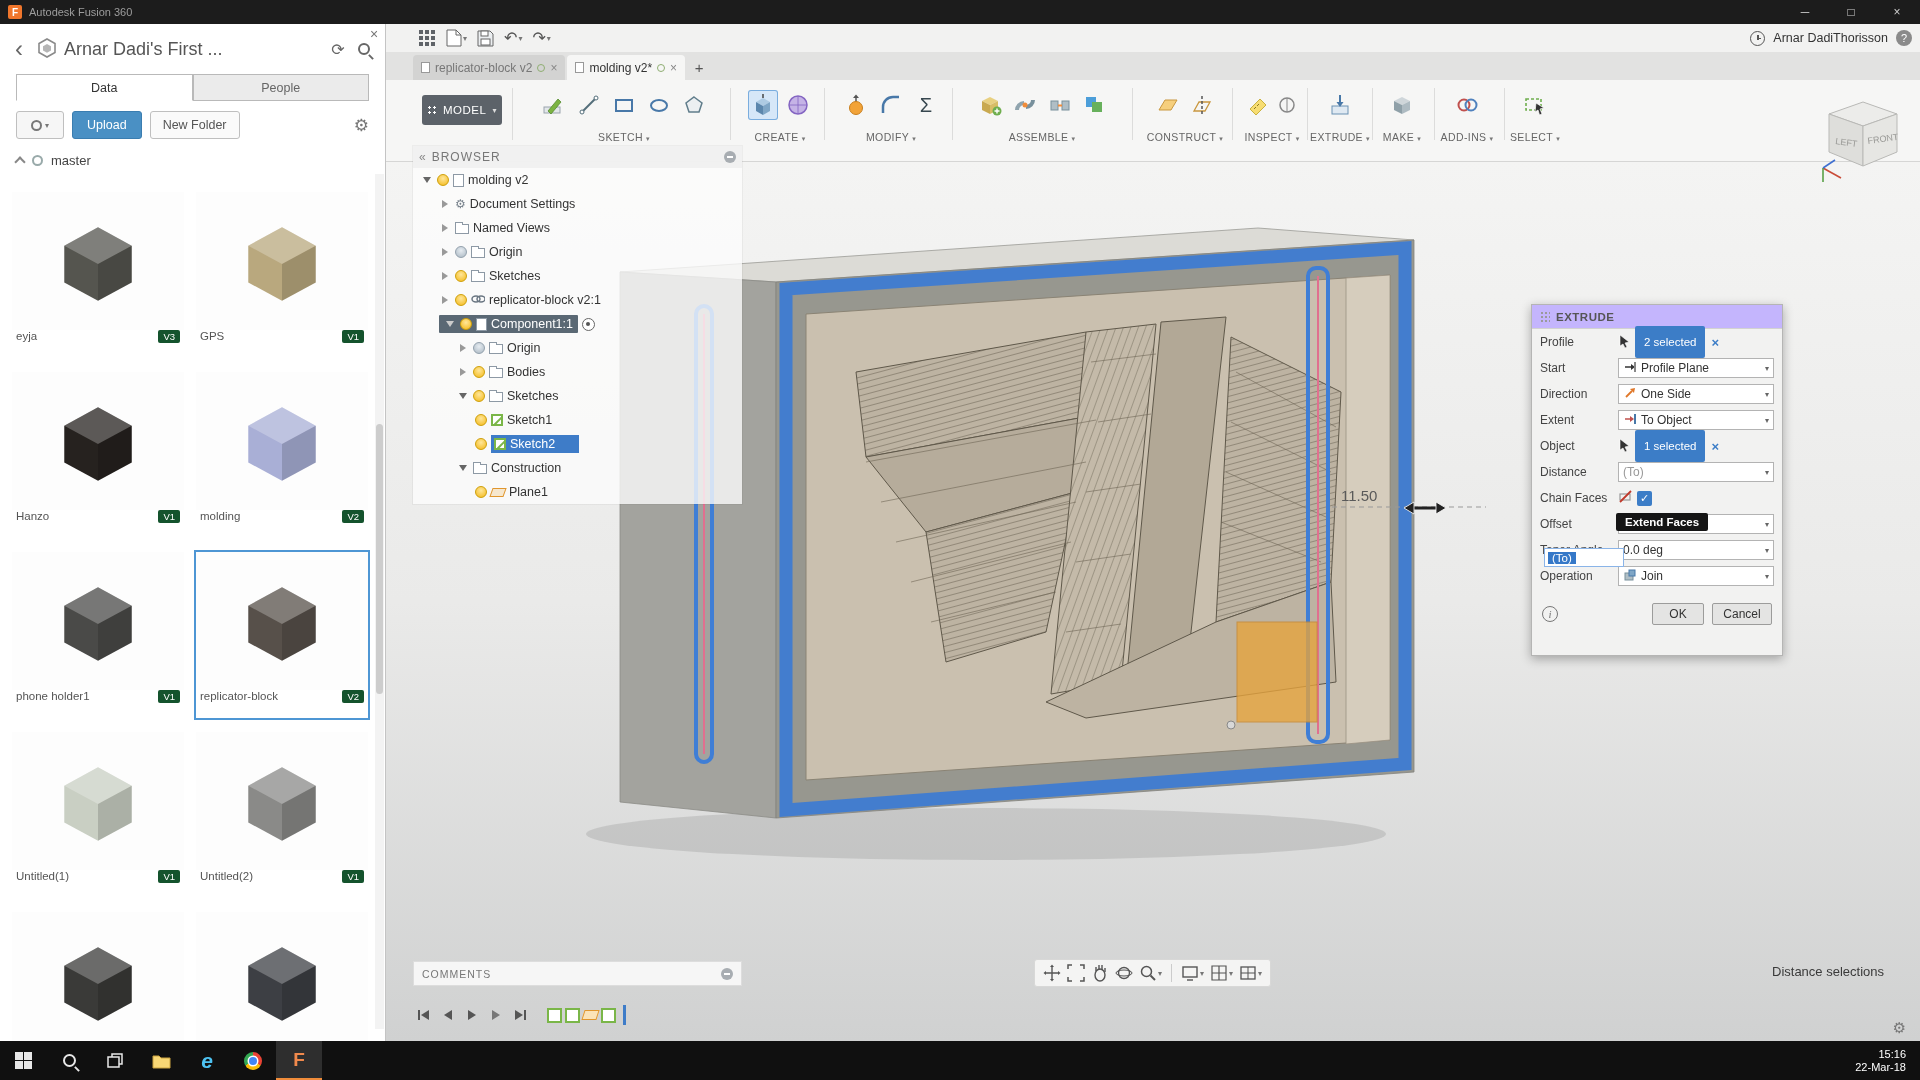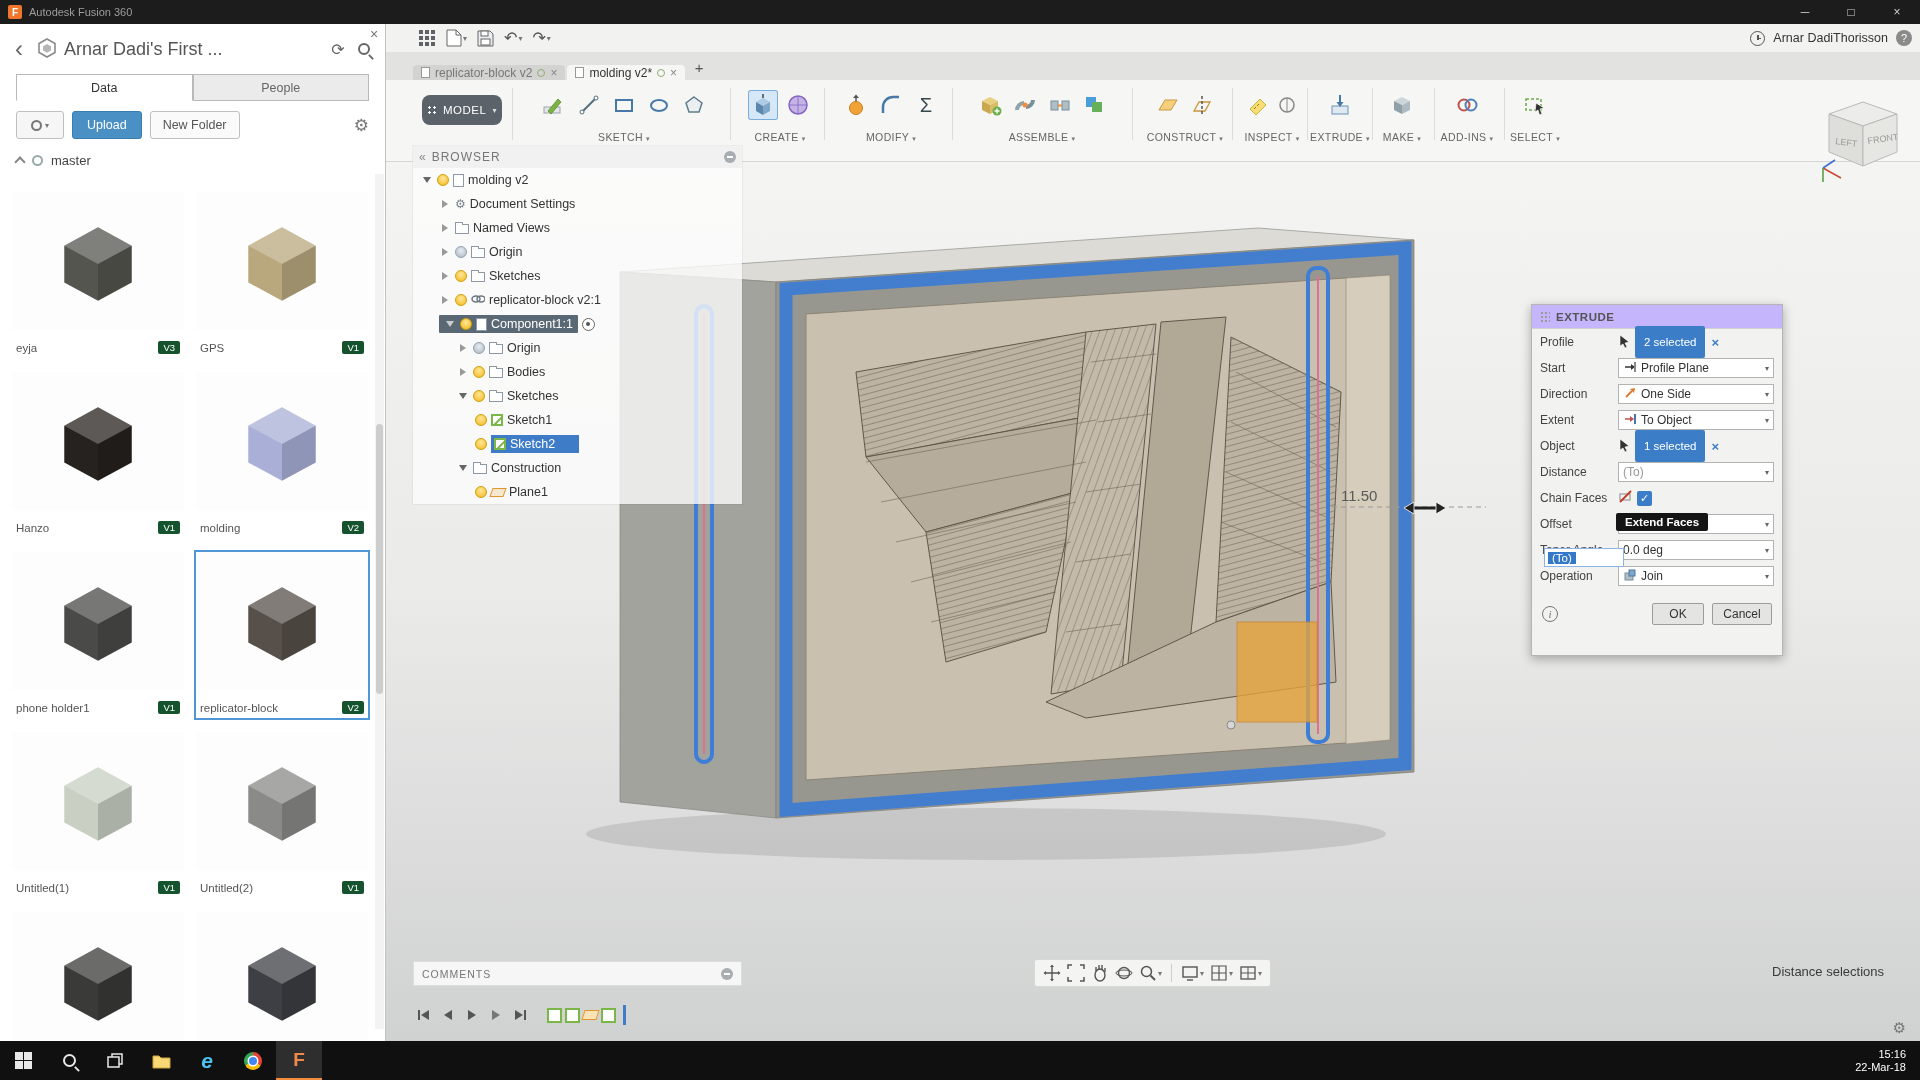--- a/index.html
+++ b/index.html
@@ -57,7 +57,7 @@
   .uname{font-size:12.5px;color:#333}
   .helpic{width:16px;height:16px;border-radius:50%;background:#8a8a8a;color:#fff;font-size:11px;display:flex;align-items:center;justify-content:center}
   #tabbar{position:absolute;left:386px;top:52px;width:1534px;height:28px;background:#e2e2e1;display:flex;align-items:flex-end;padding-left:27px}
-  .doctab{height:15px;display:flex;align-items:center;gap:5px;padding:0 8px;border-radius:4px 4px 0 0;font-size:12px;margin-right:2px}
+  .doctab{height:25px;display:flex;align-items:center;gap:5px;padding:0 8px;border-radius:4px 4px 0 0;font-size:12px;margin-right:2px}
   .doctab.inactive{background:#d3d3d2;color:#777}
   .doctab.active{background:#f6f6f5;color:#333}
   .tabdoc{width:9px;height:11px;border:1px solid #999;background:#fff}

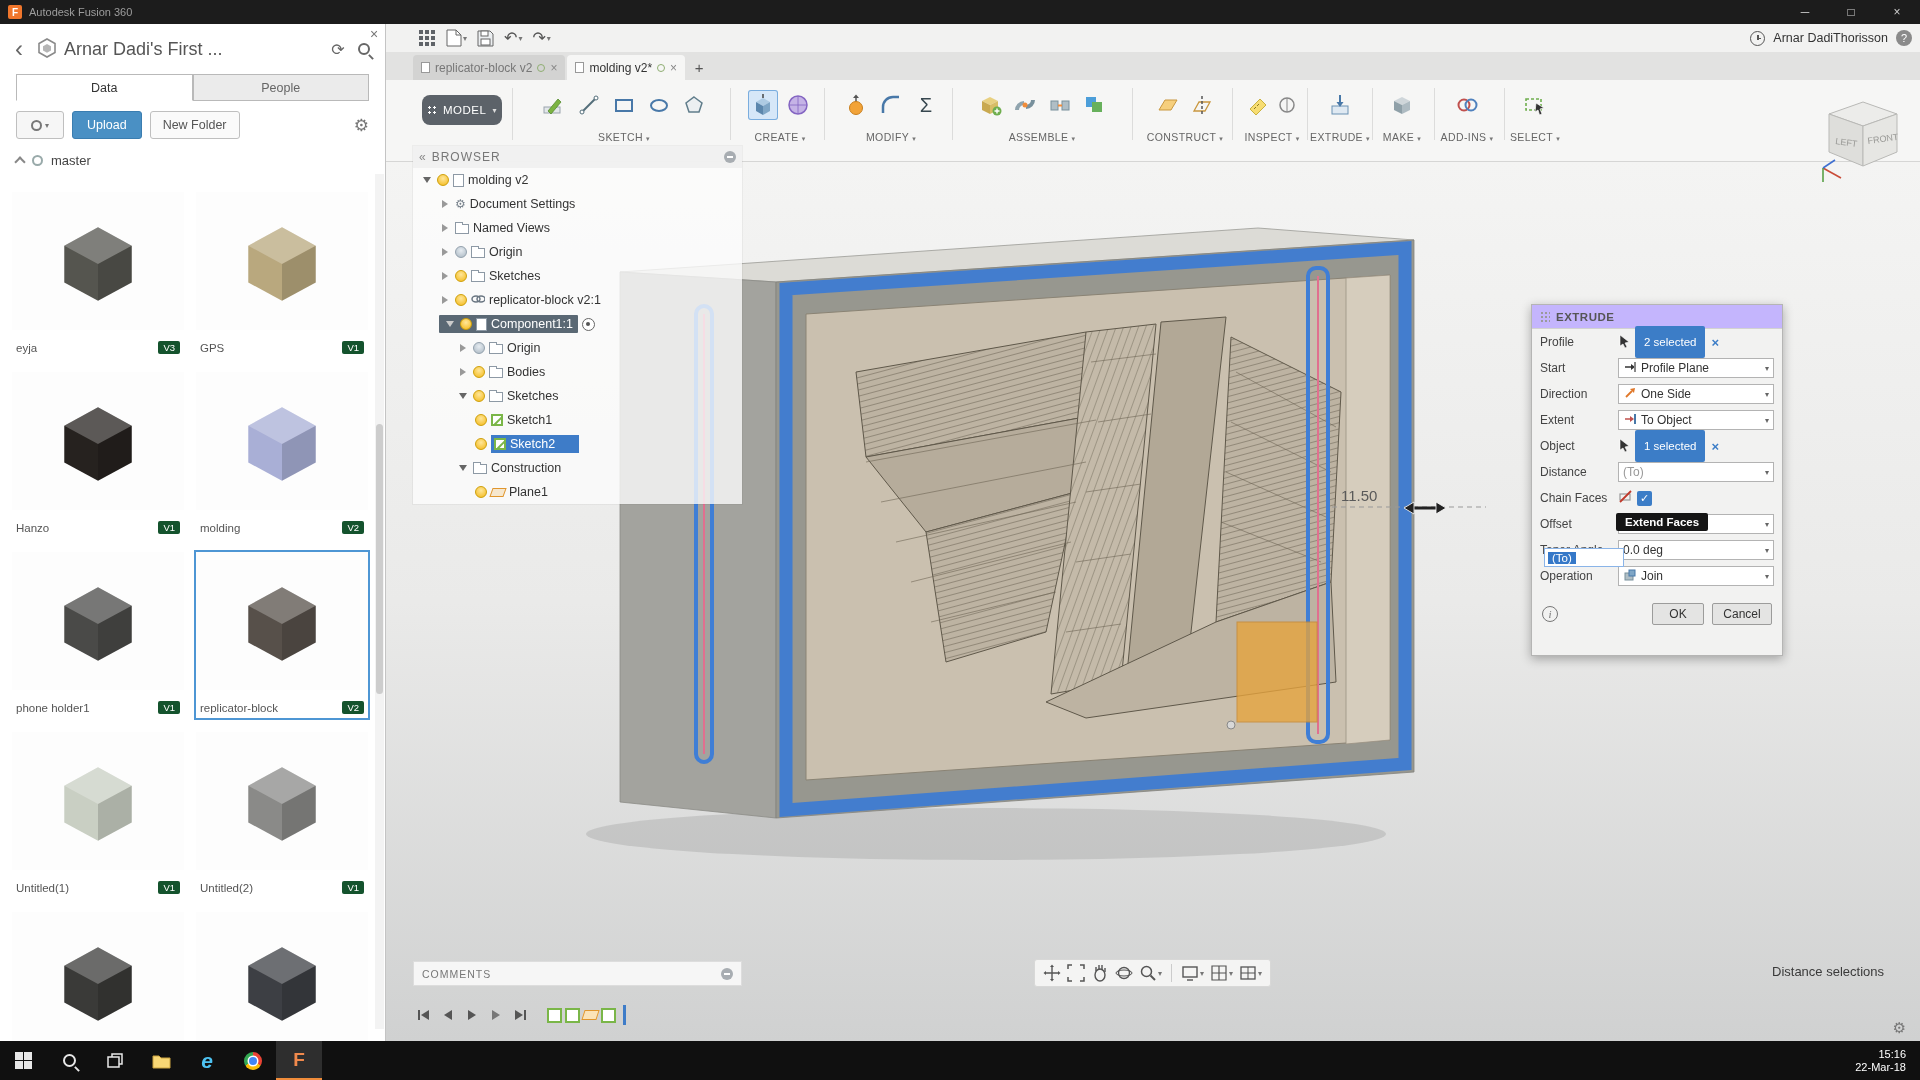--- a/index.html
+++ b/index.html
@@ -65,7 +65,7 @@
   .tabx{color:#888;font-size:12px}
   .plustab{width:24px;height:25px;display:flex;align-items:center;justify-content:center;color:#555;font-size:15px}
   #ribbon{position:absolute;left:386px;top:80px;width:1534px;height:82px;background:#f6f6f5;border-bottom:1px solid #d6d6d5}
-  #modelbtn{position:absolute;left:36px;top:15px;width:80px;height:30px;background:#5c6269;border-radius:8px;color:#fff;display:flex;align-items:center;justify-content:center;gap:6px;font-size:11.5px;letter-spacing:.5px}
+  #modelbtn{position:absolute;left:36px;top:15px;width:80px;height:30px;background:#5c6269;border-radius:3px;color:#fff;display:flex;align-items:center;justify-content:center;gap:6px;font-size:11.5px;letter-spacing:.5px}
   .mgrid{width:10px;height:10px;background:radial-gradient(#fff 1px,transparent 1.2px);background-size:5px 5px}
   .rgroup{position:absolute;top:4px;display:flex;flex-direction:column;align-items:center}
   .ricons{display:flex;gap:5px;align-items:center;height:42px}

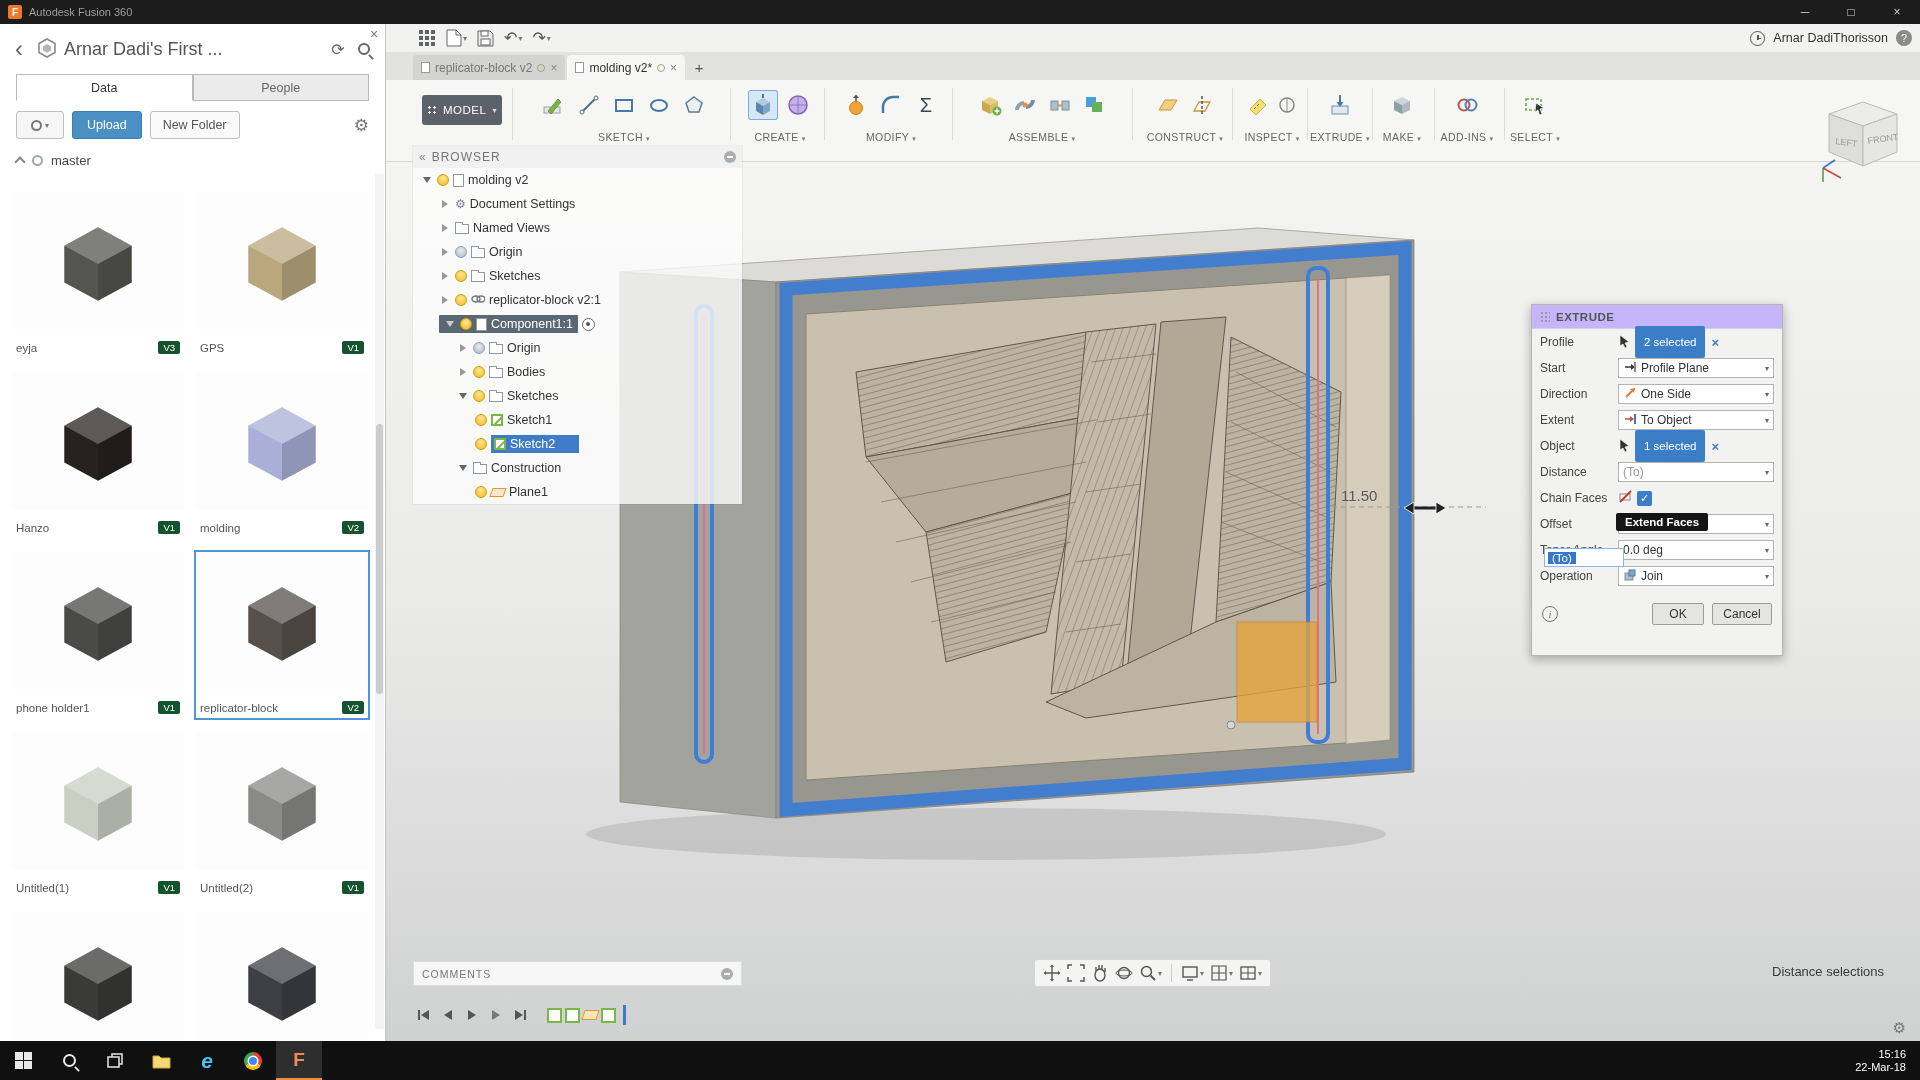--- a/index.html
+++ b/index.html
@@ -39,7 +39,7 @@
   .card{width:172px;height:166px;position:relative}
   .card.selected{outline:2px solid #4e96d4}
   .thumb{height:138px;background:#fdfdfd;display:flex;align-items:center;justify-content:center}
-  .cardlabel{height:24px;display:flex;align-items:flex-end;padding:0 4px;gap:4px}
+  .cardlabel{height:24px;display:flex;align-items:flex-start;padding:0 4px;gap:4px}
   .cardname{font-size:11.5px;color:#555;flex:1;white-space:nowrap;overflow:hidden}
   .vbadge{background:#14532d;color:#fff;font-size:9.5px;padding:1px 5px;border-radius:2px}
   .dp-scroll{position:absolute;right:1px;top:150px;width:9px;height:855px;background:#f3f3f3}

